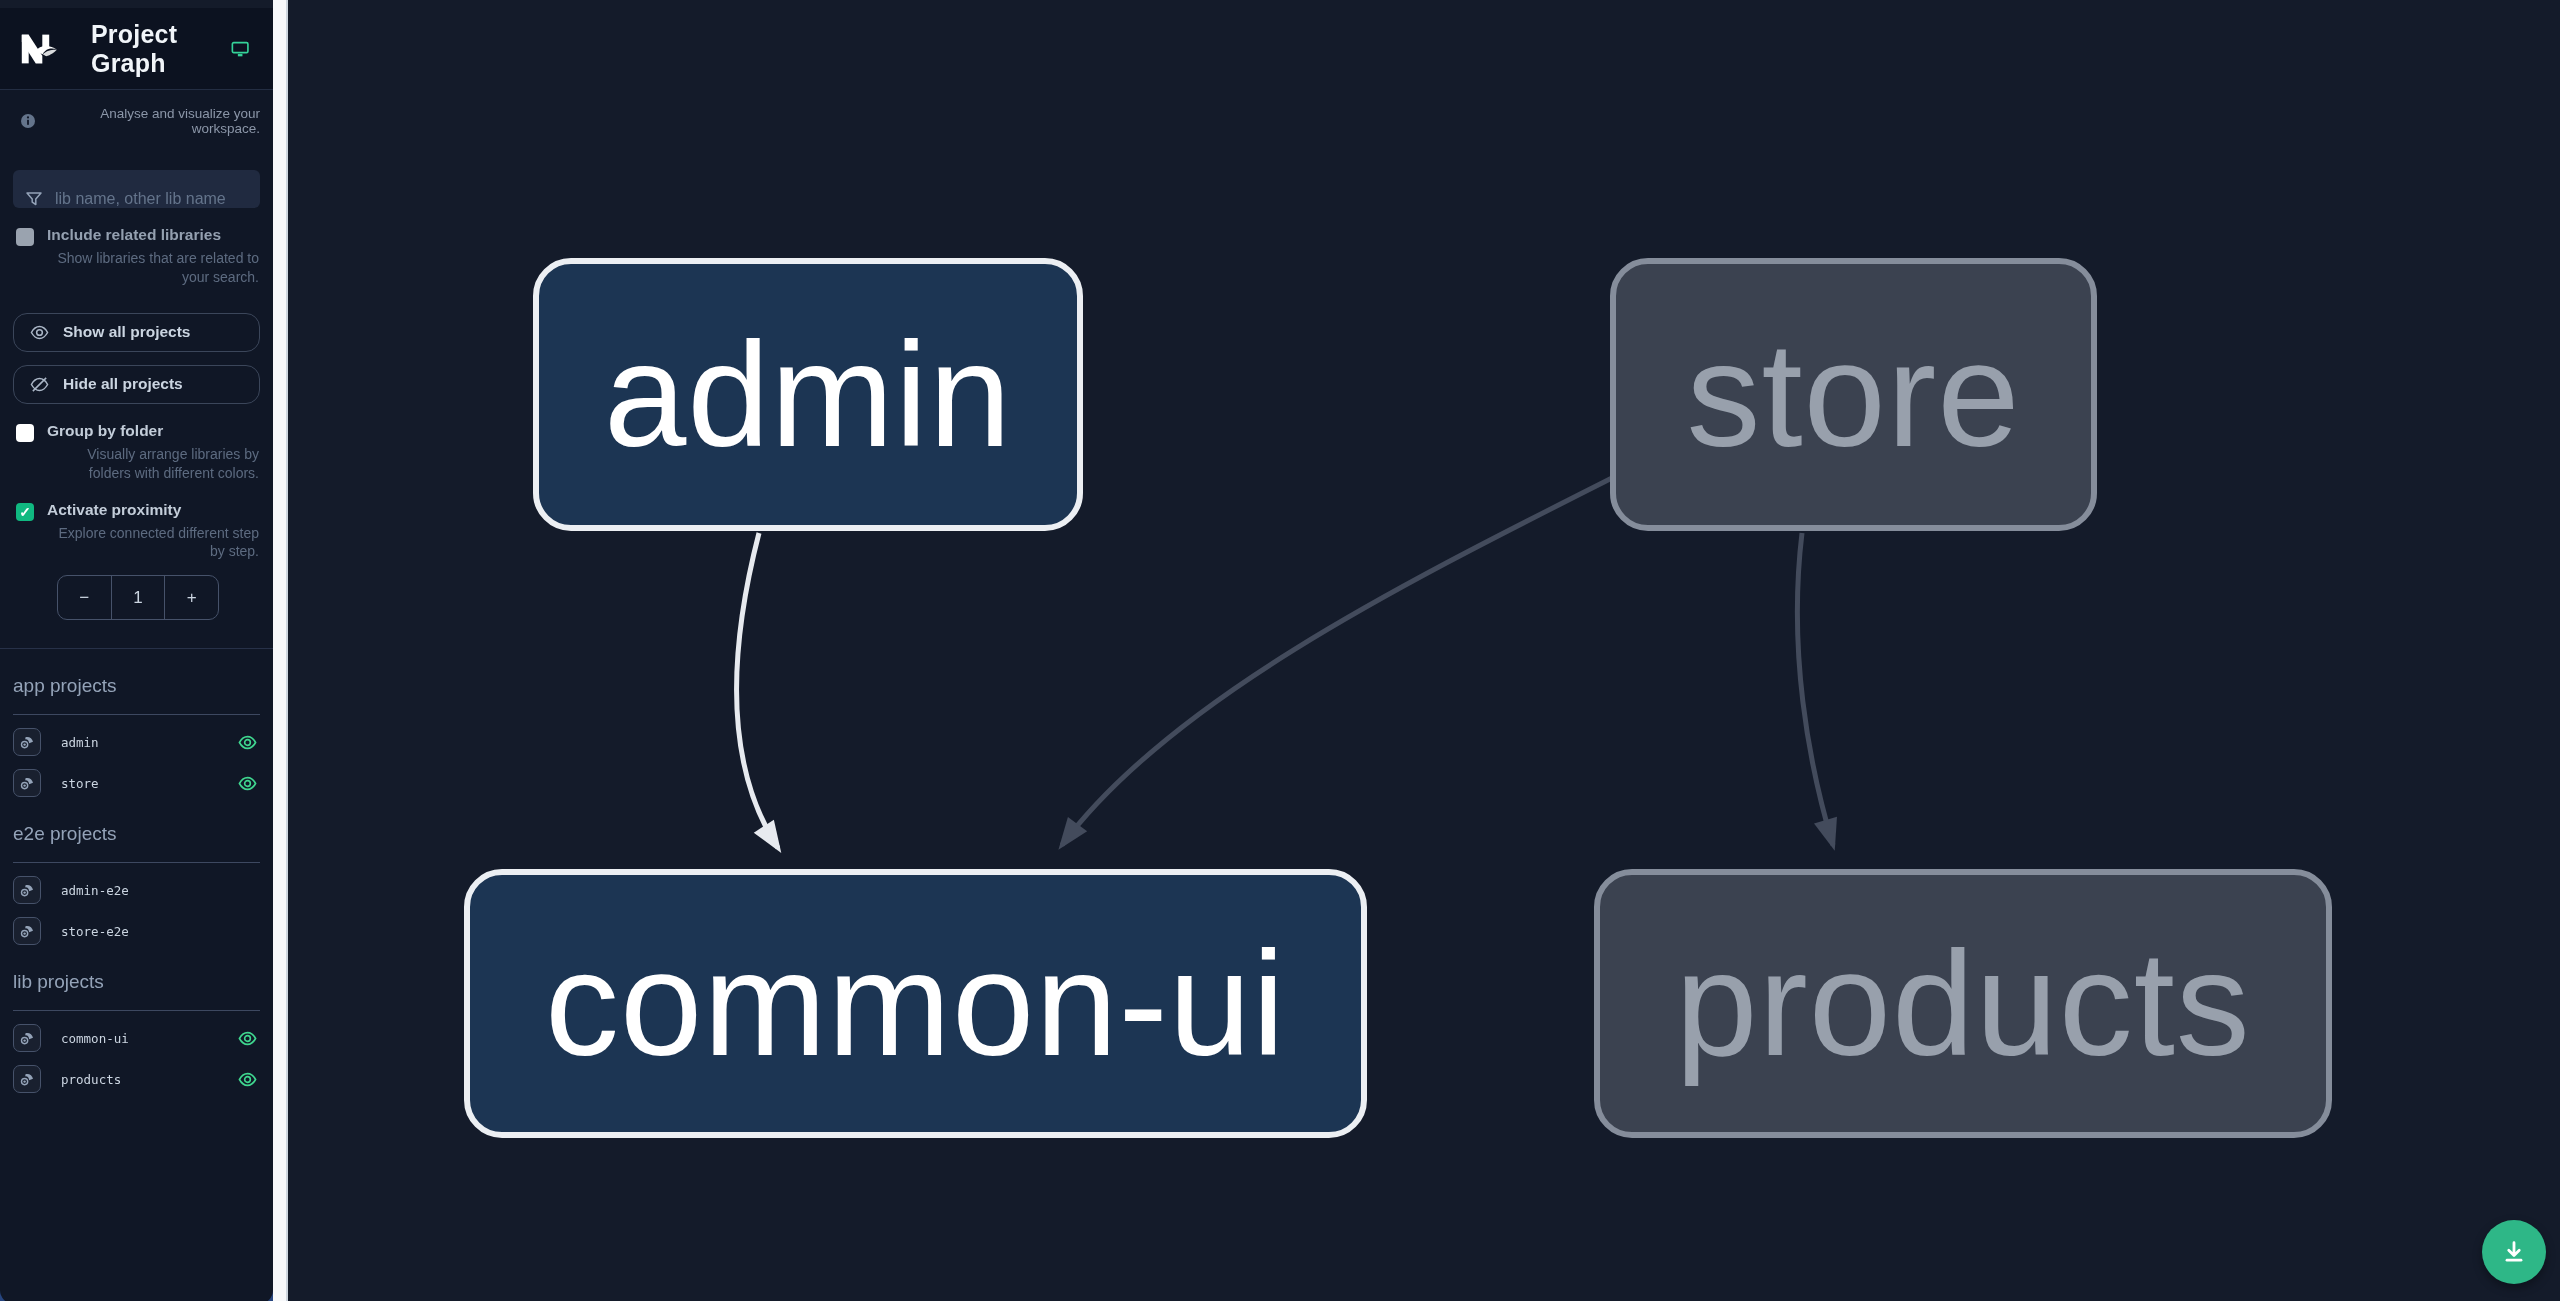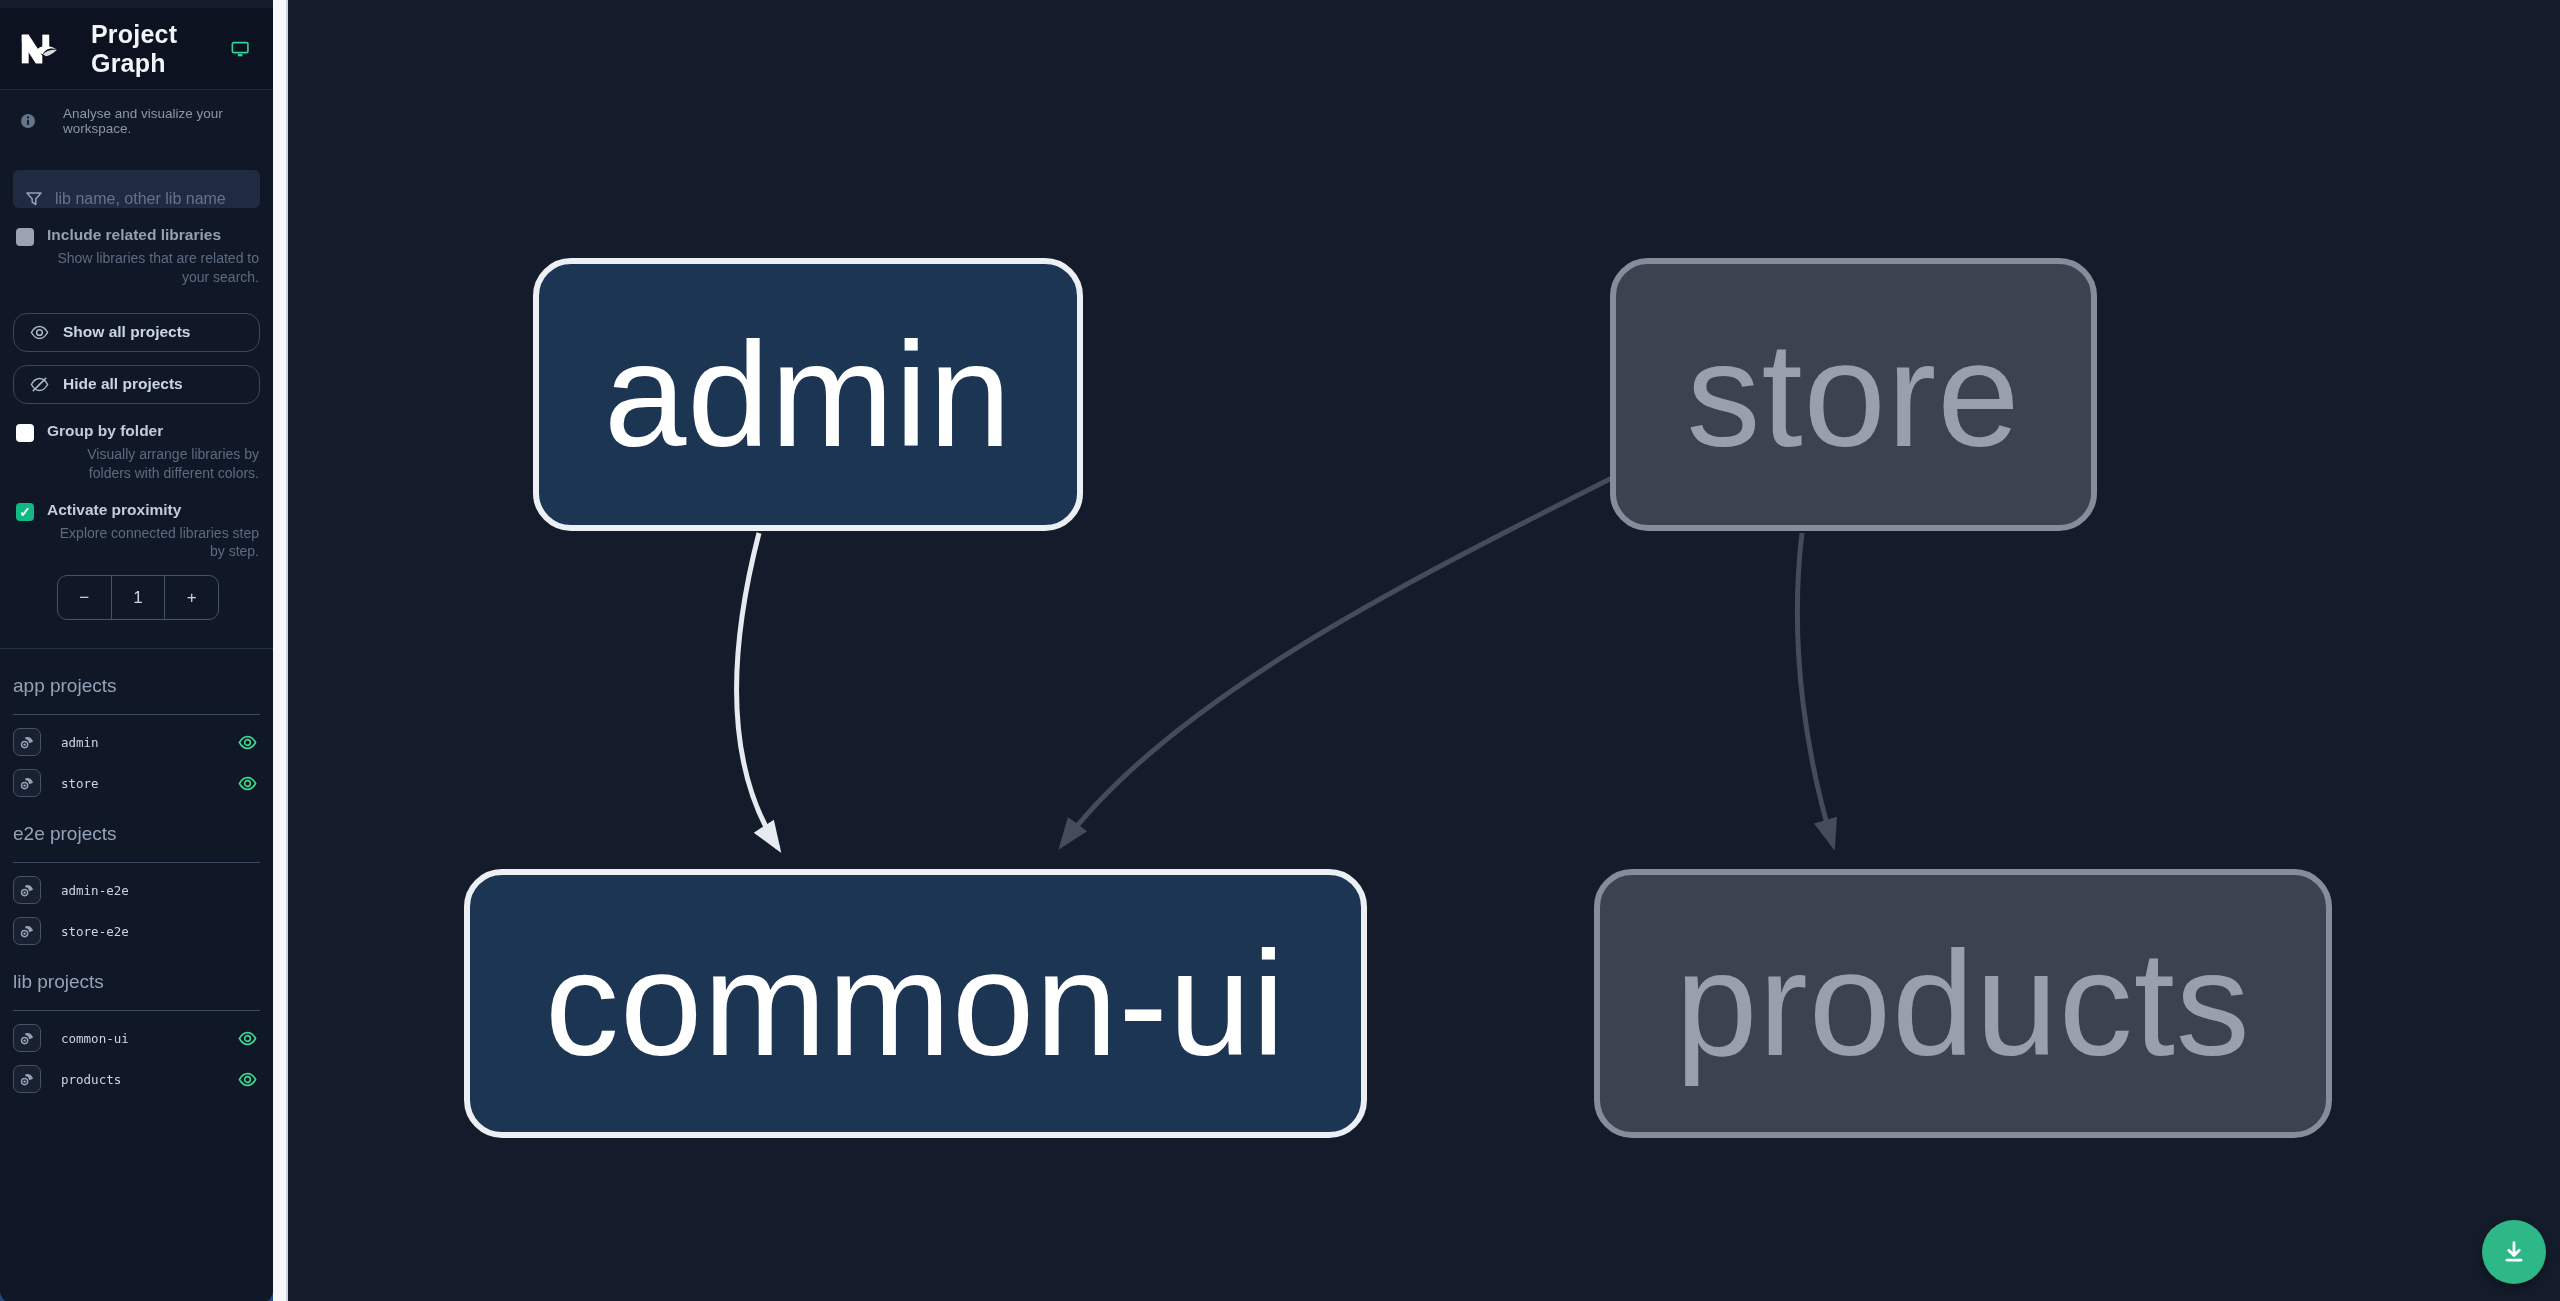--- a/index.html
+++ b/index.html
@@ -19,7 +19,7 @@
   .app-title { color: #f1f5f9; font-size: 25px; font-weight: 700; margin-left: 28px; letter-spacing: .2px; }
   .monitor-icon { margin-left: auto; width: 22px; height: 22px; }
 
-  .tagline-row { display: flex; align-items: center; gap: 27px; padding: 16px 13px 10px 20px; }
+  .tagline-row { display: flex; align-items: center; gap: 2px; padding: 16px 13px 10px 20px; text-align: right; }
   .tagline-row svg { width: 16px; height: 16px; flex: 0 0 auto; }
   .tagline { color: #8b96a8; font-size: 13.5px; }
 

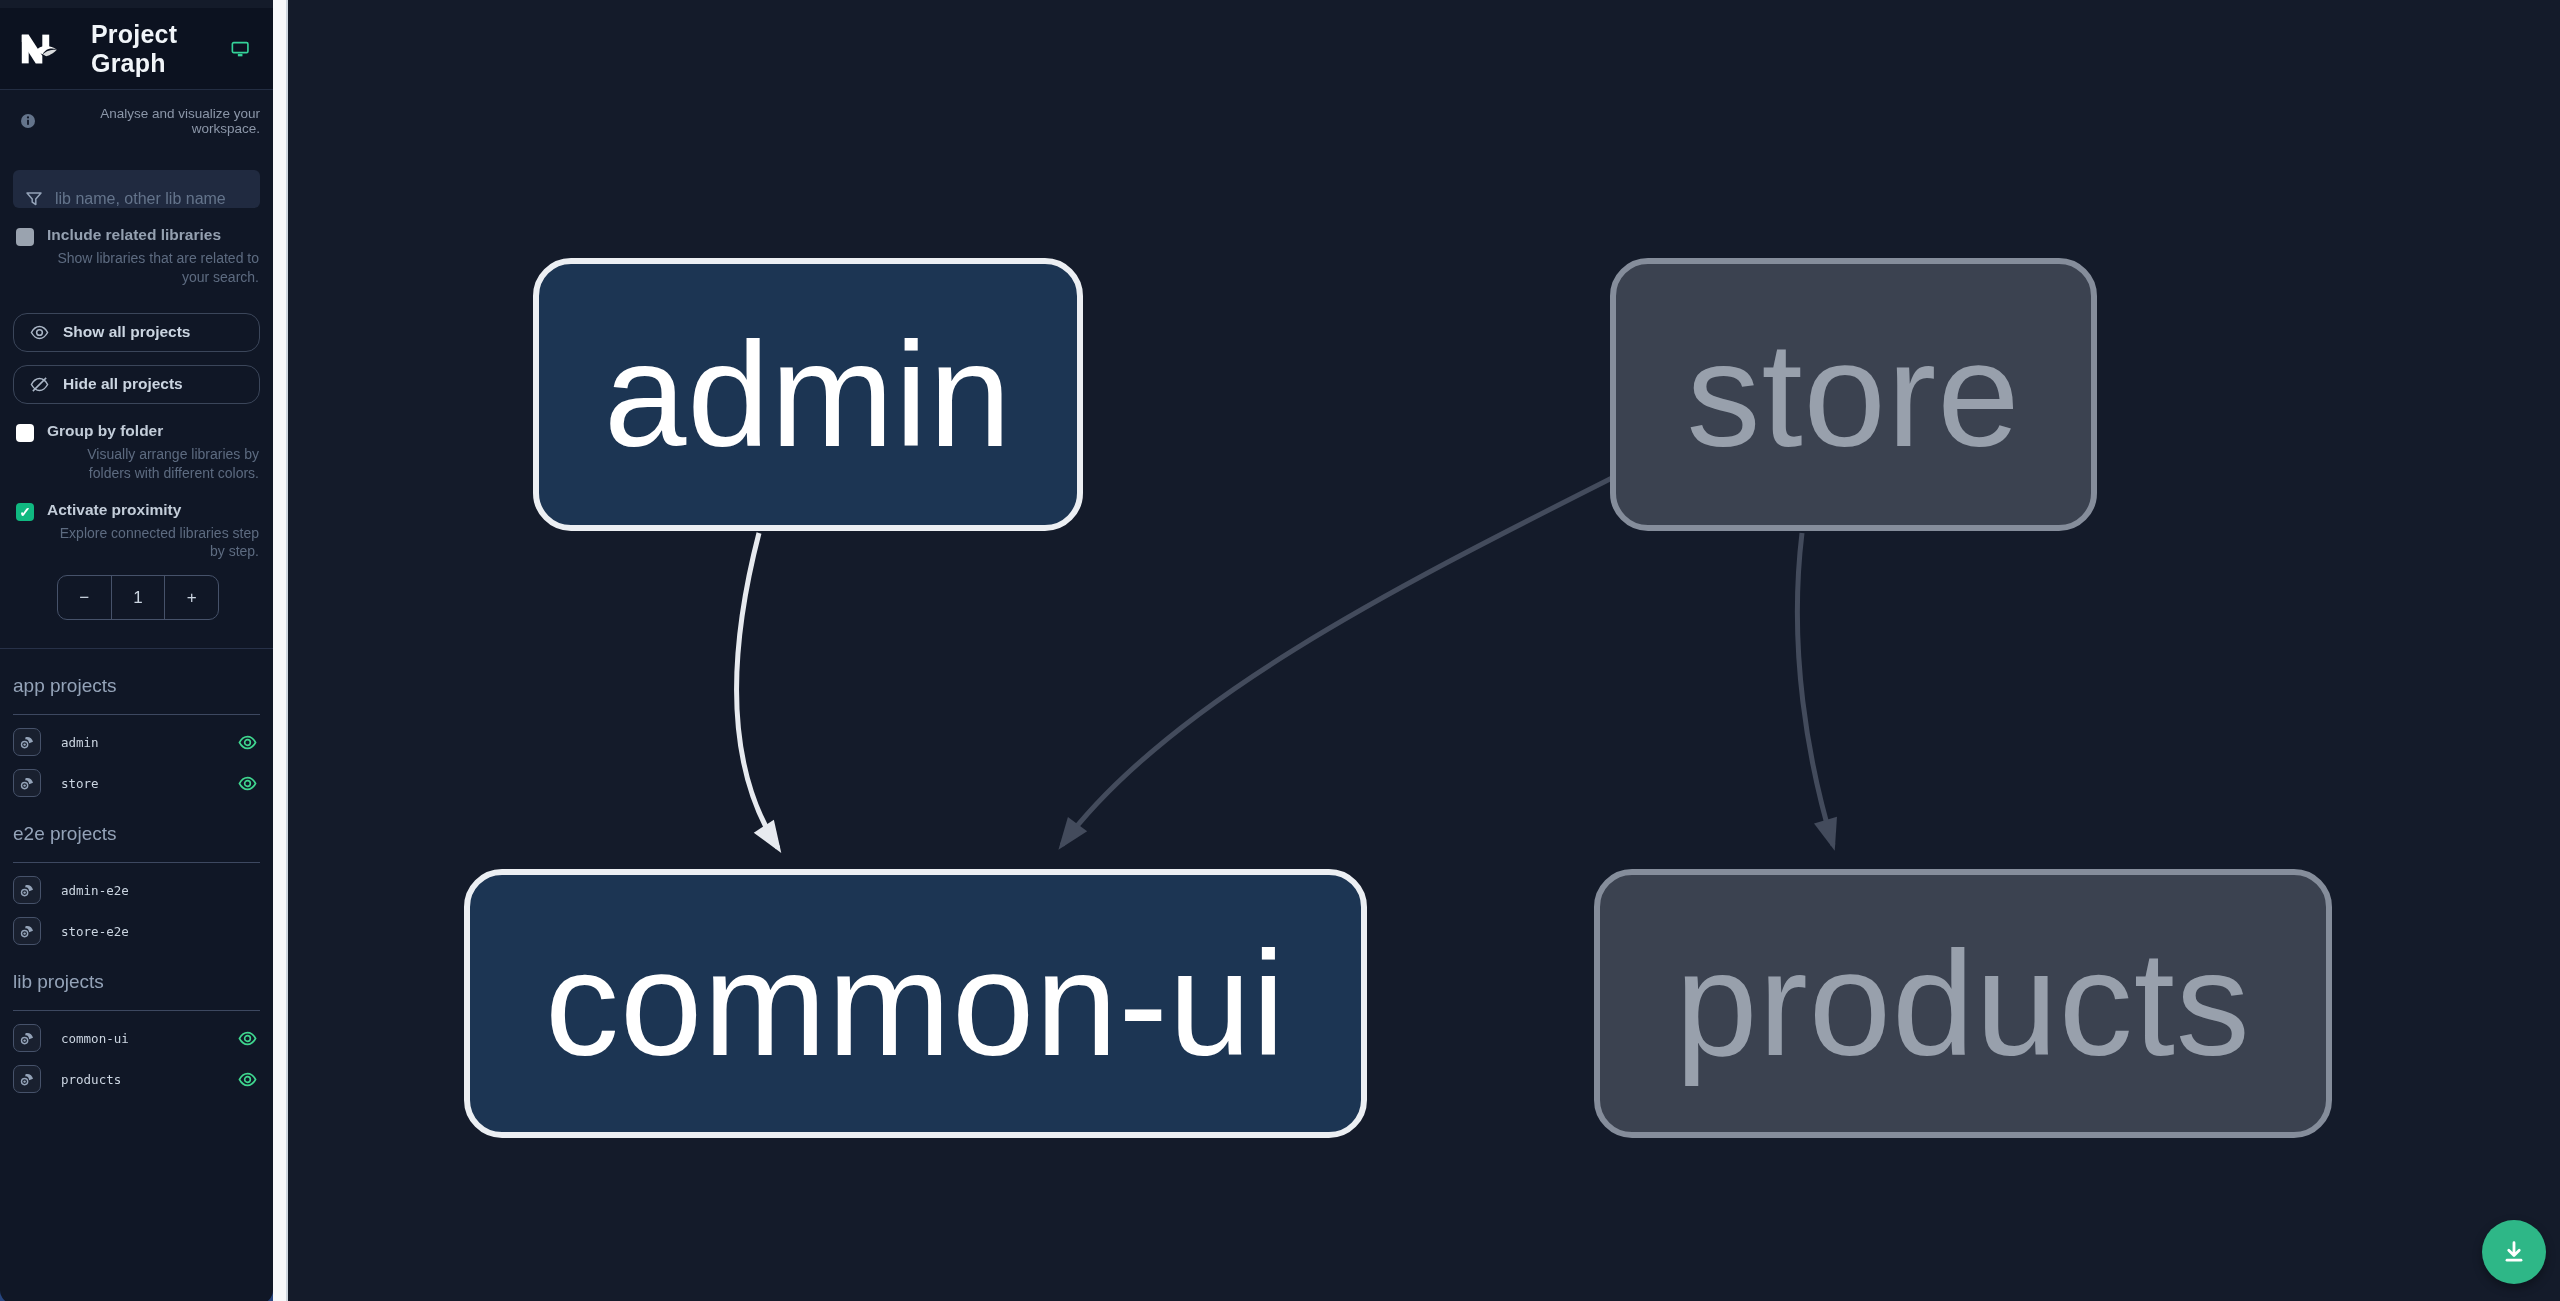--- a/index.html
+++ b/index.html
@@ -184,7 +184,7 @@
       <div class="cb checked">✓</div>
       <div>
         <div class="cb-label">Activate proximity</div>
-        <div class="cb-desc">Explore connected libraries step by step.</div>
+        <div class="cb-desc">Explore connected different step by step.</div>
       </div>
     </div>
 

